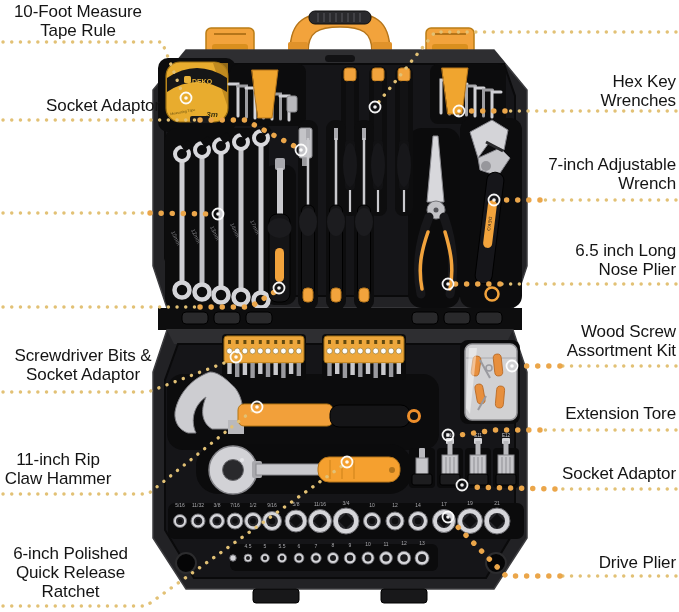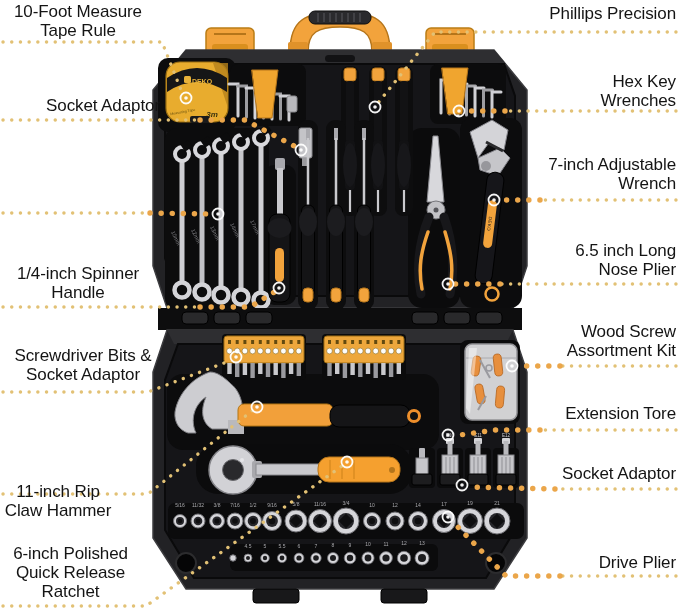--- a/index.html
+++ b/index.html
@@ -606,7 +606,6 @@
   <div class="callout left" style="left:3px;top:450px;width:110px;margin-top:32px;">11-inch Rip Claw Hammer</div>
   <div class="callout left" style="left:3px;top:544px;width:135px;">6-inch Polished Quick  Release Ratchet</div>
 
-  <div class="callout right" style="right:3px;top:4px;width:200px;">Phillips Precision</div>
   <div class="callout right" style="right:3px;top:72px;width:90px;">Hex Key Wrenches</div>
   <div class="callout right" style="right:3px;top:155px;width:150px;">7-inch Adjustable Wrench</div>
   <div class="callout right" style="right:3px;top:241px;width:120px;">6.5 inch Long Nose Plier</div>

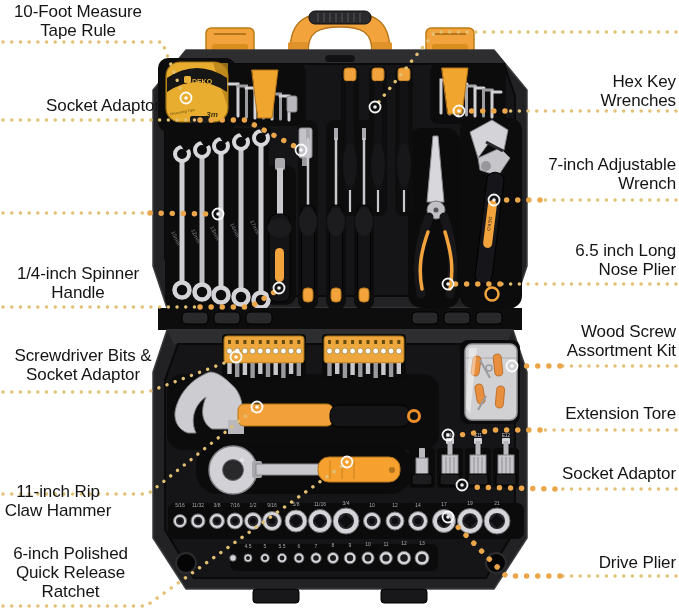--- a/index.html
+++ b/index.html
@@ -601,7 +601,6 @@
 
   <div class="callout left" style="left:3px;top:2px;width:150px;">10-Foot Measure Tape Rule</div>
   <div class="callout left" style="left:3px;top:96px;width:200px;">Socket Adaptor</div>
-  <div class="callout left" style="left:3px;top:264px;width:150px;">1/4-inch Spinner Handle</div>
   <div class="callout left" style="left:3px;top:346px;width:160px;">Screwdriver Bits &amp; Socket Adaptor</div>
   <div class="callout left" style="left:3px;top:450px;width:110px;margin-top:32px;">11-inch Rip Claw Hammer</div>
   <div class="callout left" style="left:3px;top:544px;width:135px;">6-inch Polished Quick  Release Ratchet</div>

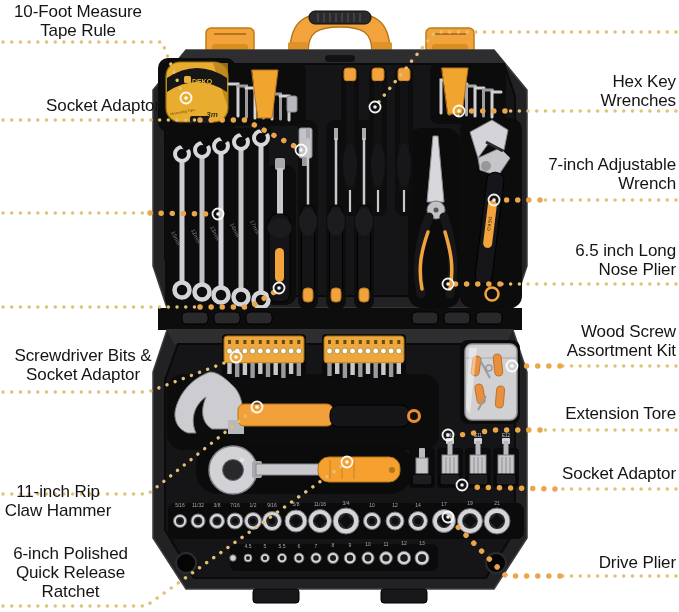--- a/index.html
+++ b/index.html
@@ -602,7 +602,7 @@
   <div class="callout left" style="left:3px;top:2px;width:150px;">10-Foot Measure Tape Rule</div>
   <div class="callout left" style="left:3px;top:96px;width:200px;">Socket Adaptor</div>
   <div class="callout left" style="left:3px;top:346px;width:160px;">Screwdriver Bits &amp; Socket Adaptor</div>
-  <div class="callout left" style="left:3px;top:450px;width:110px;margin-top:32px;">11-inch Rip Claw Hammer</div>
+  <div class="callout left" style="left:3px;top:450px;width:110px;">11-inch Rip Claw Hammer</div>
   <div class="callout left" style="left:3px;top:544px;width:135px;">6-inch Polished Quick  Release Ratchet</div>
 
   <div class="callout right" style="right:3px;top:72px;width:90px;">Hex Key Wrenches</div>

